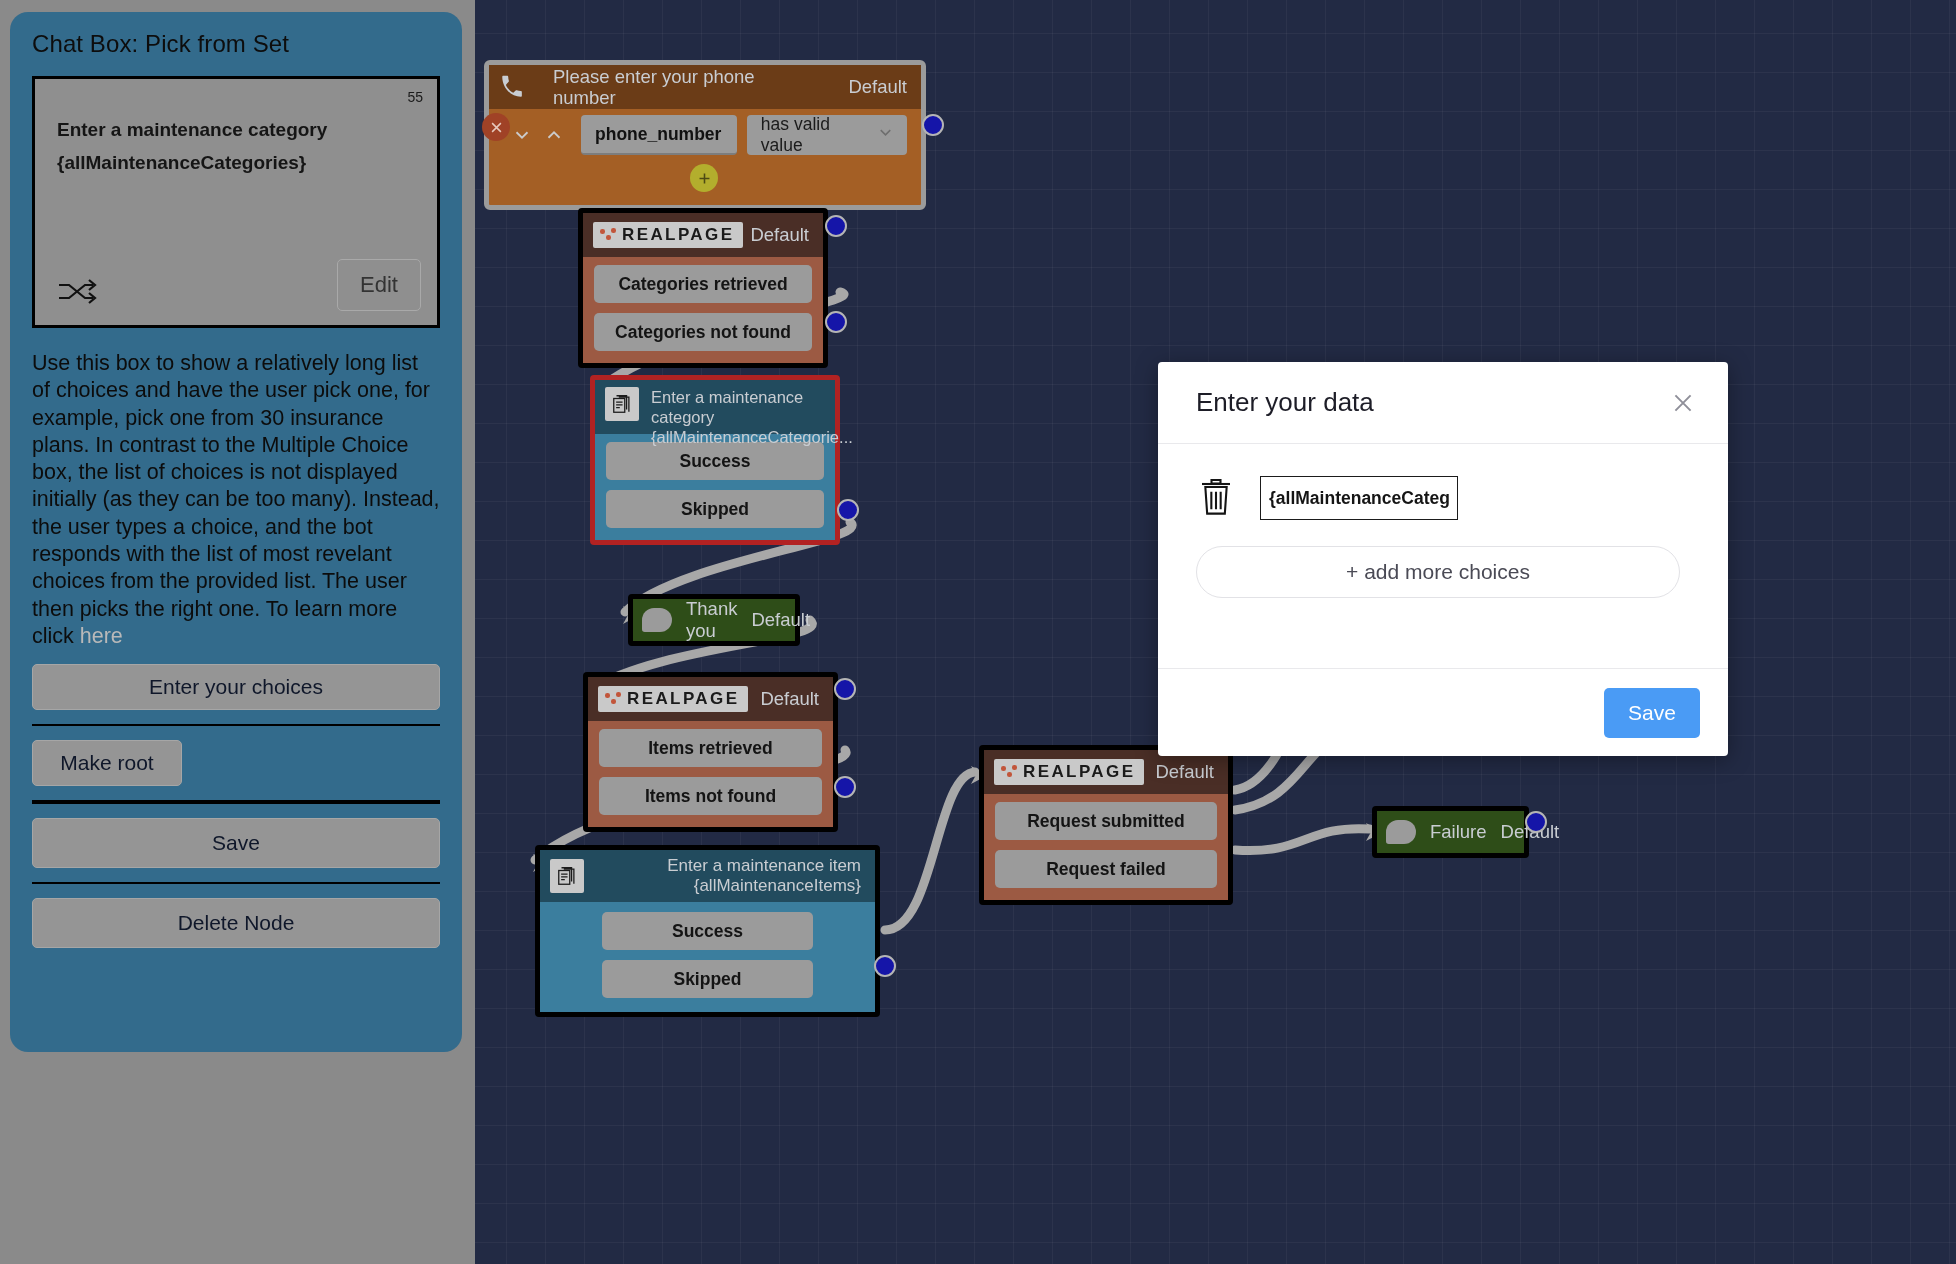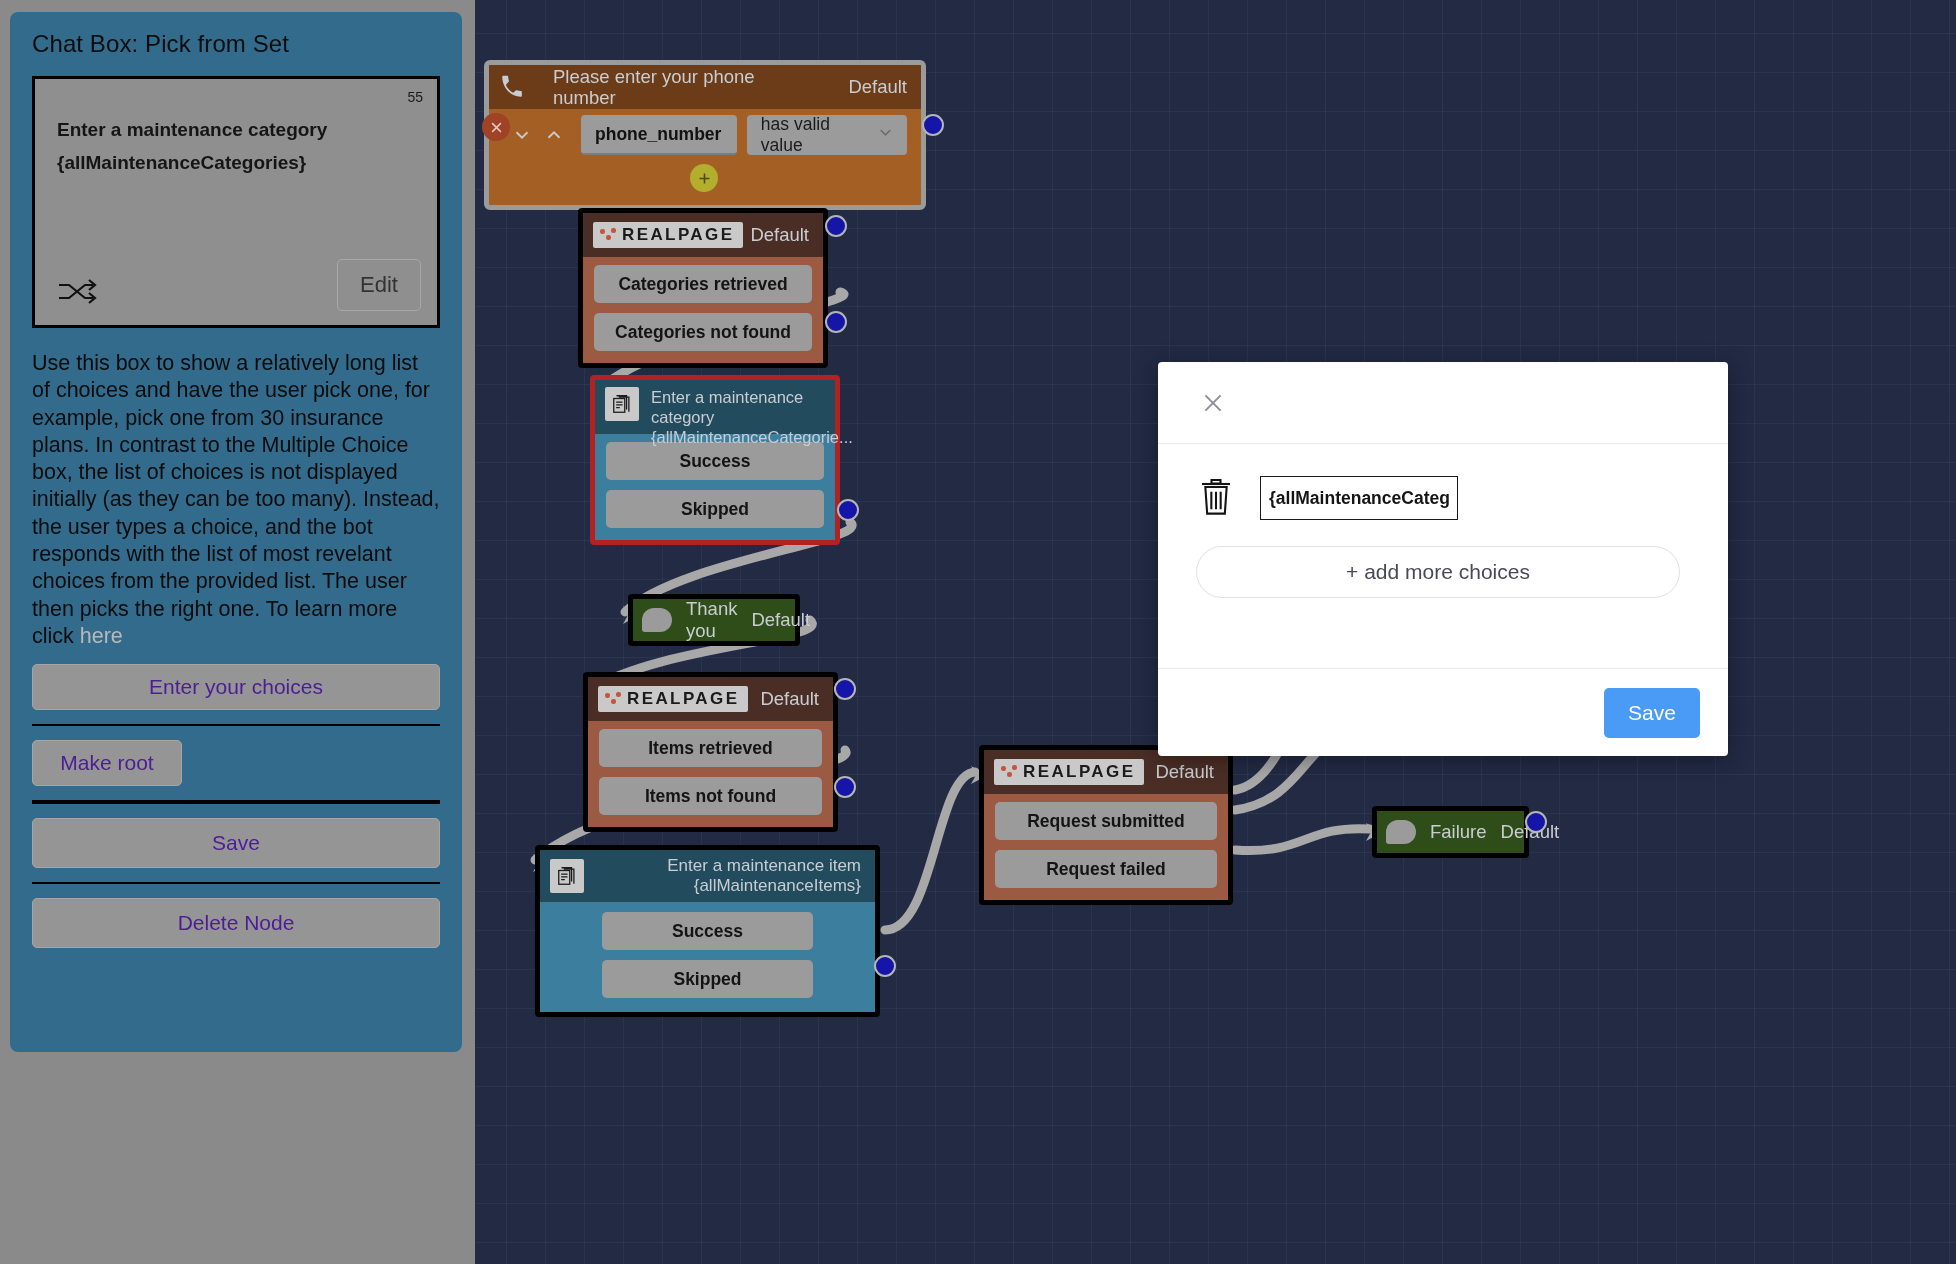--- a/index.html
+++ b/index.html
@@ -16,7 +16,7 @@
     position: absolute; left: 10px; top: 12px;
     width: 452px; height: 1040px;
     background: #336b8c;
-    border-radius: 8px;
+    border-radius: 18px;
   }
   #sidebar-title {
     padding: 18px 22px 12px 22px;

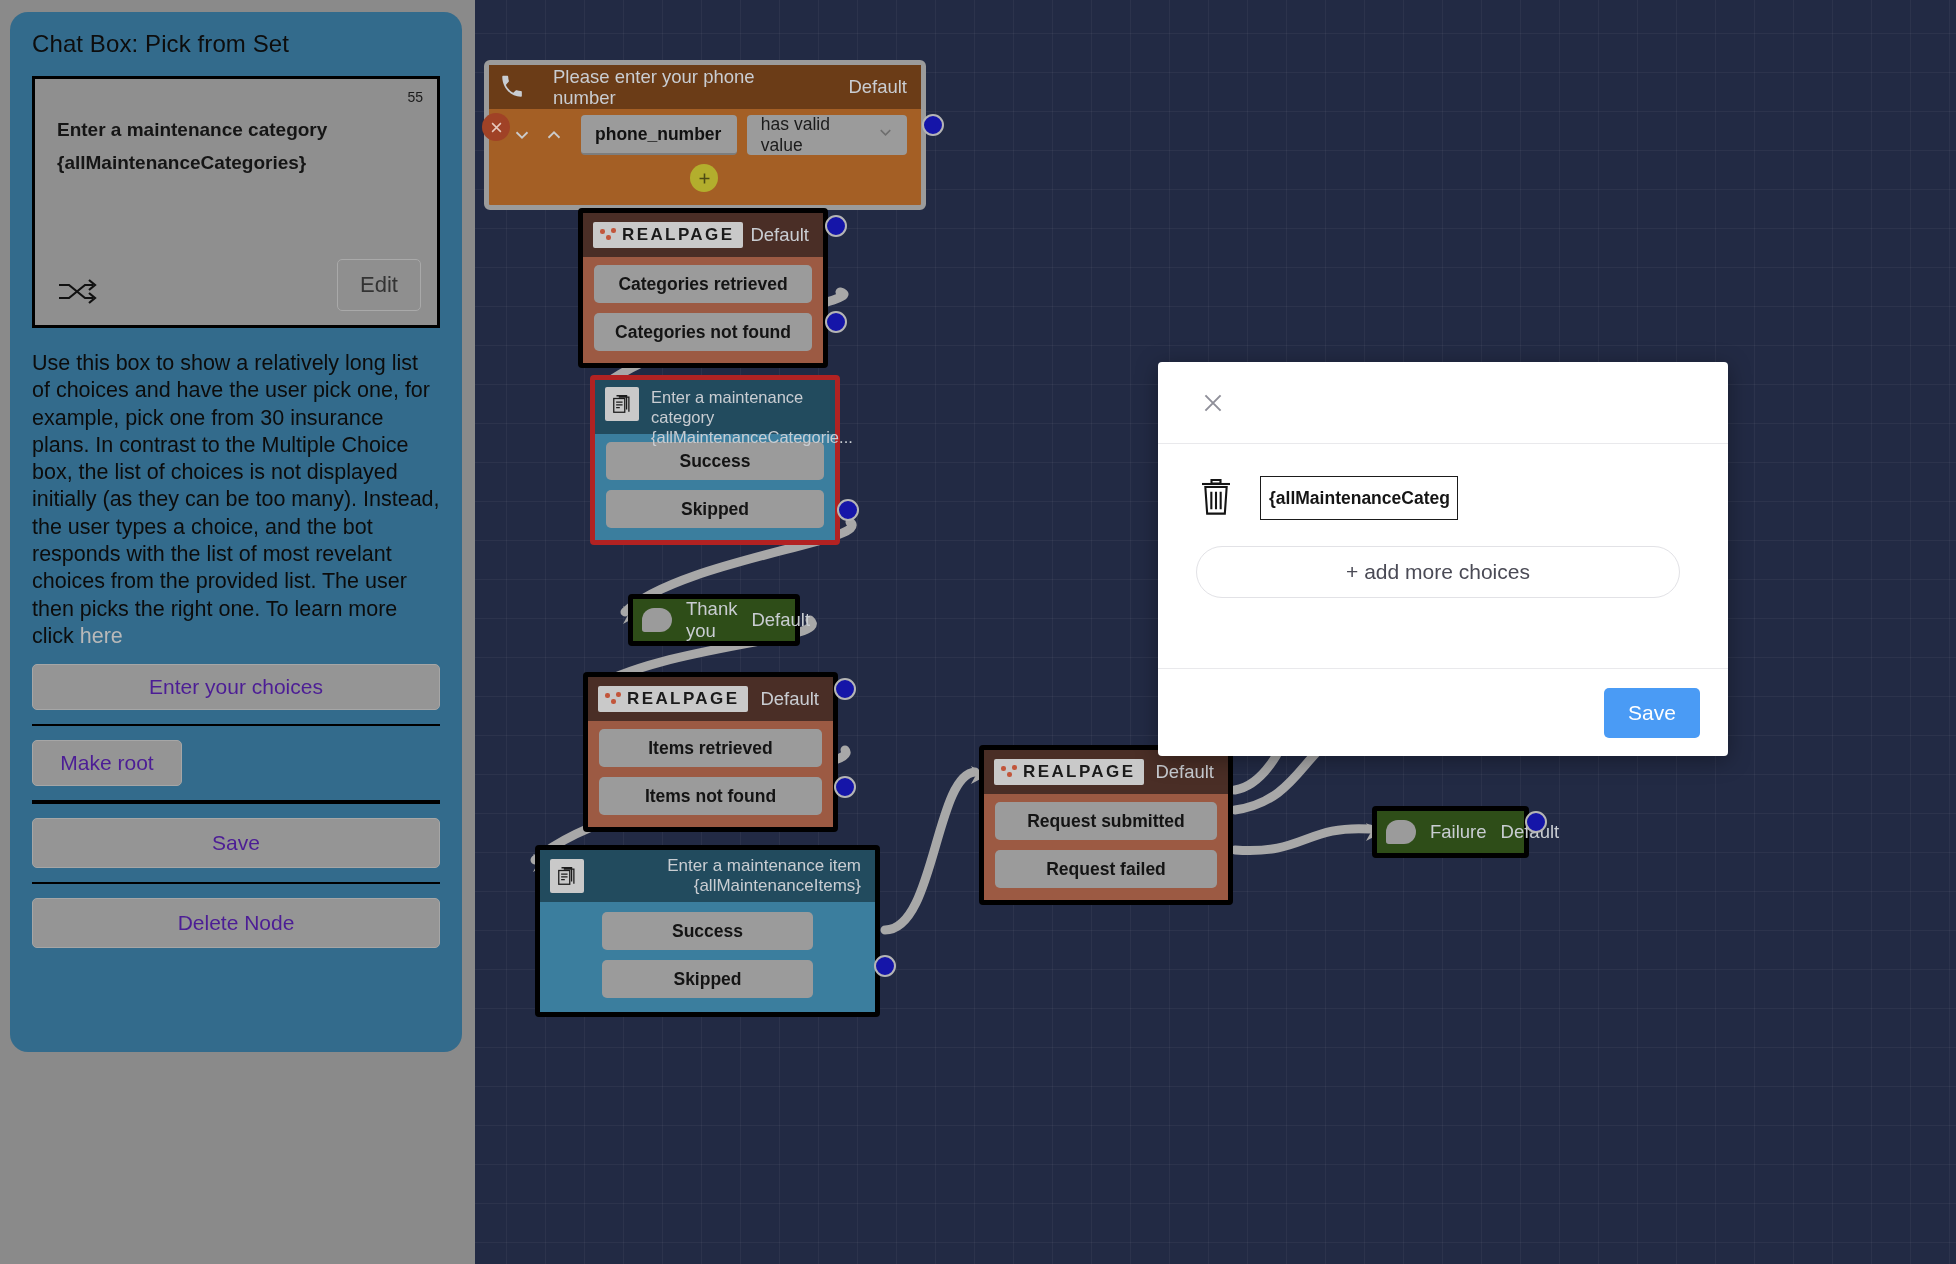--- a/index.html
+++ b/index.html
@@ -516,6 +516,7 @@
 
   <div id="modal">
     <div id="modal-header">
+      <span id="modal-title">Enter your data</span>
       <span id="modal-close">
         <svg width="26" height="26" viewBox="0 0 24 24" stroke="#8f8f99" stroke-width="1.8">
             <path d="M5 5l14 14M19 5L5 19"></path>

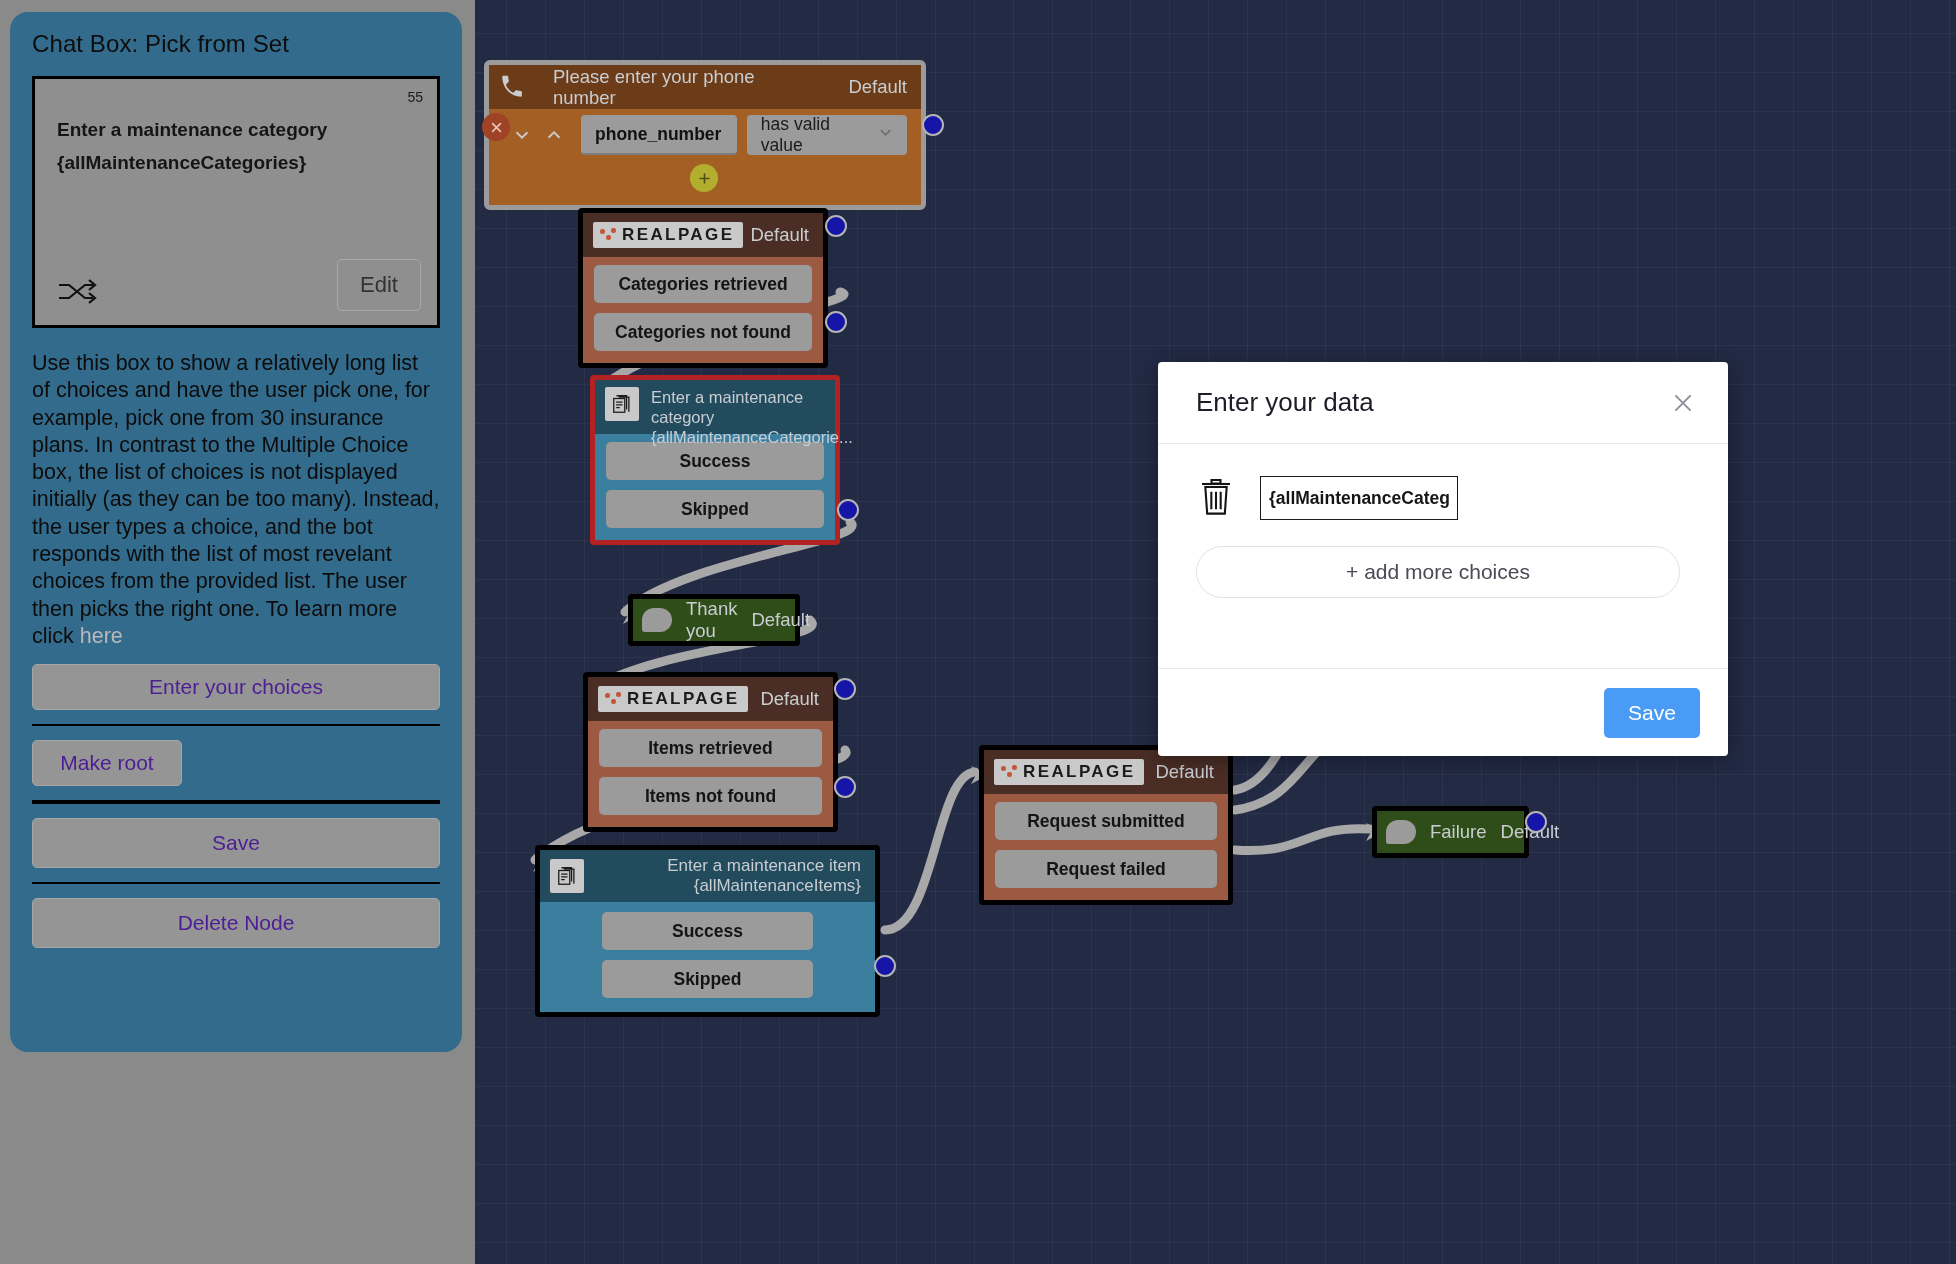--- a/index.html
+++ b/index.html
@@ -68,7 +68,7 @@
     background: #959595;
     border: 1px solid #a6a6a6;
     border-radius: 5px;
-    font-size: 21px; color: #4c1d95;
+    font-size: 21px; color: #0f172a;
     font-family: "Liberation Sans", sans-serif;
     cursor: pointer;
   }

